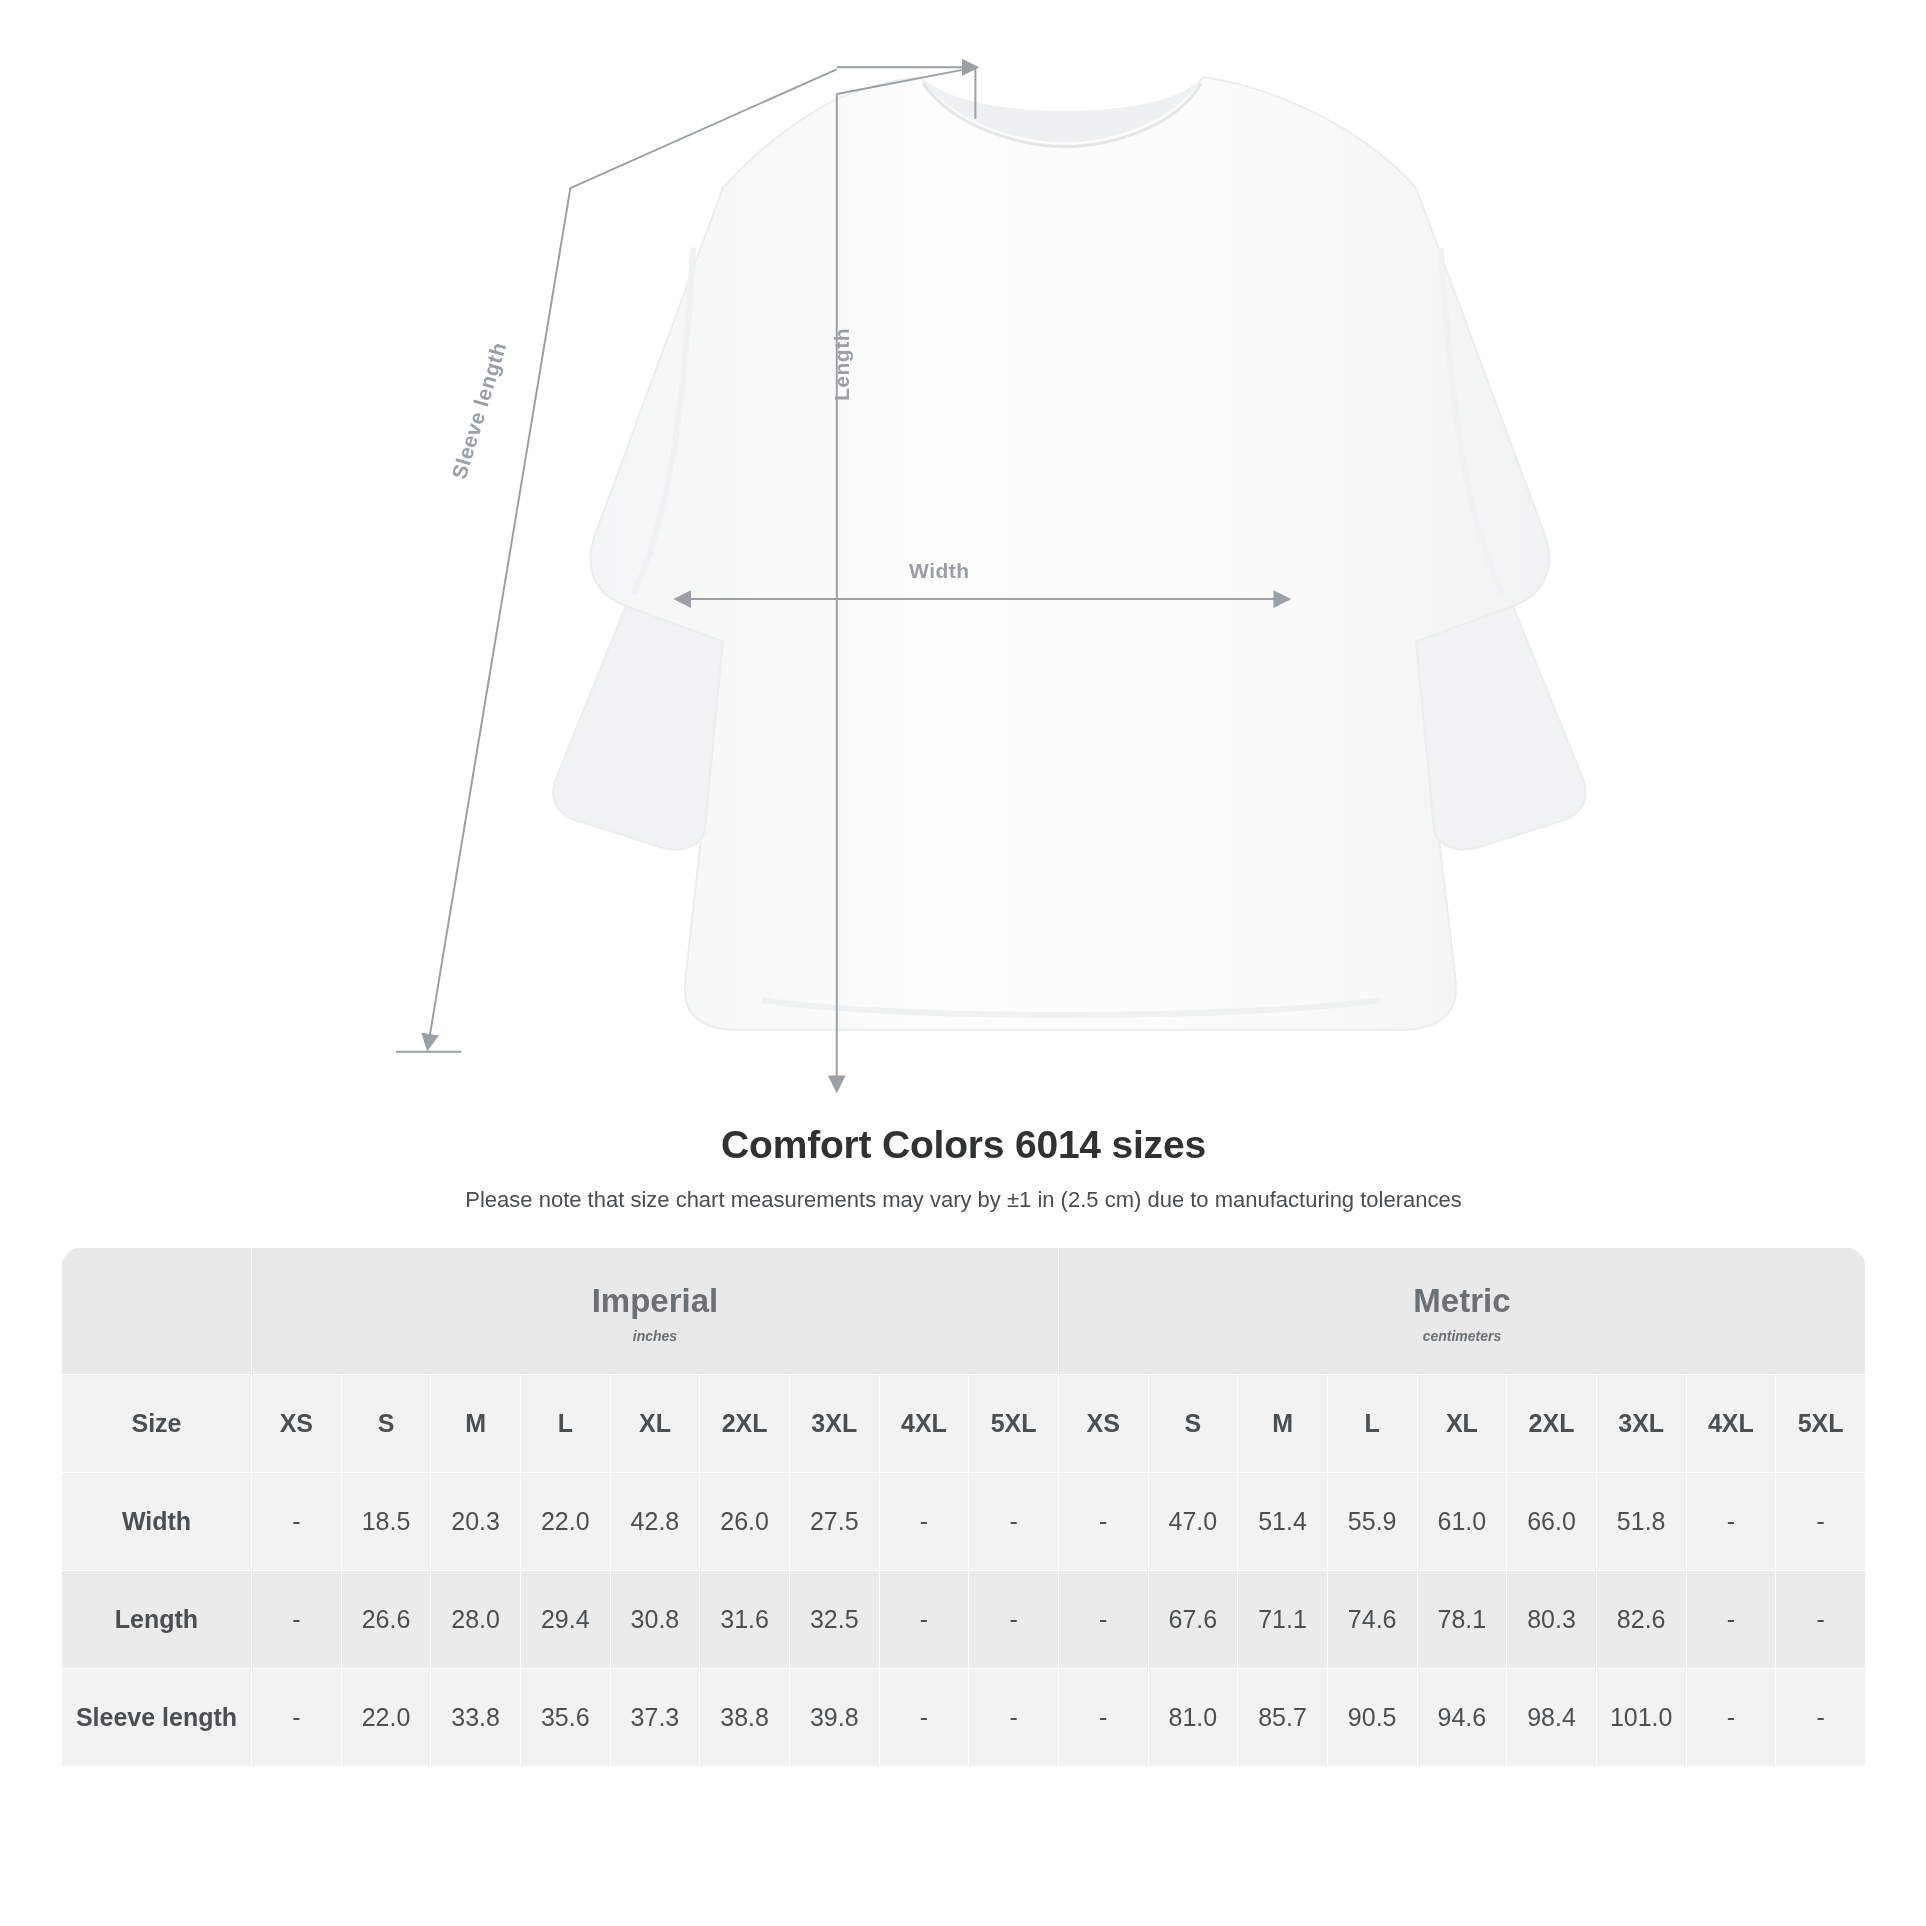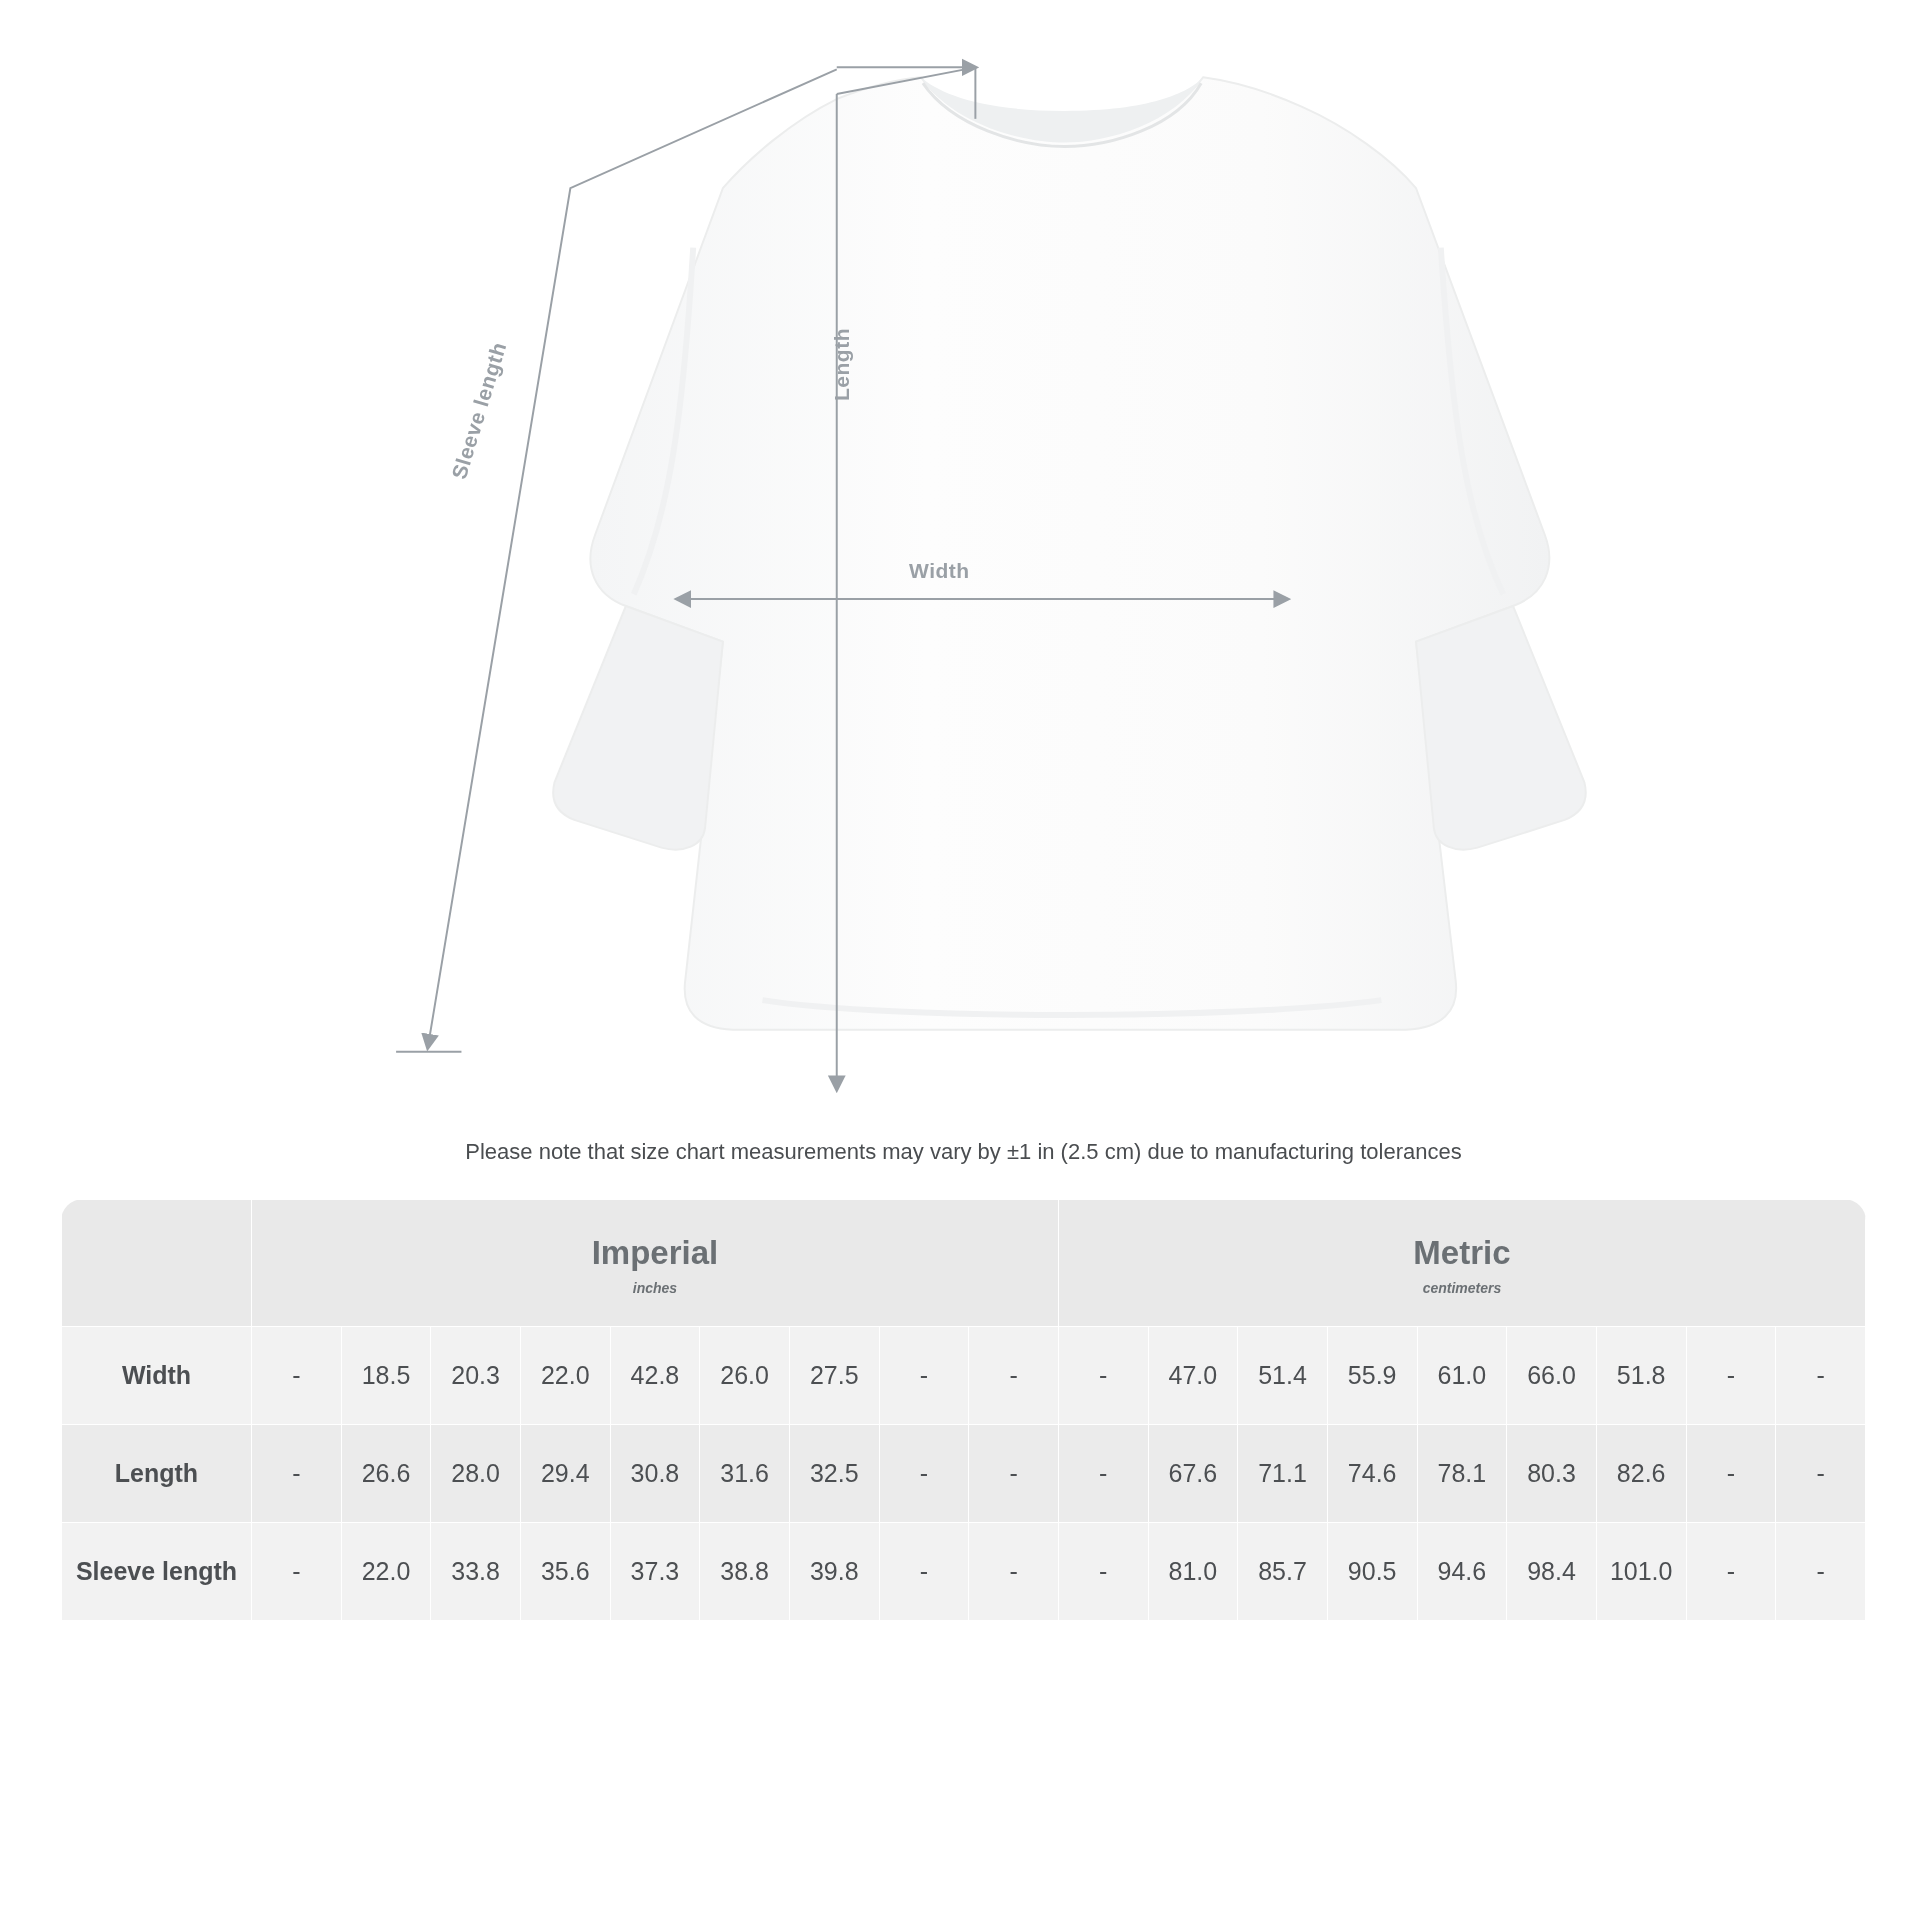--- a/index.html
+++ b/index.html
@@ -201,6 +201,7 @@
 </div>
 
 <div class="title-block">
+  <div class="chart-title">Comfort Colors 6014 sizes</div>
   <div class="chart-subtitle">Please note that size chart measurements may vary by ±1 in (2.5 cm) due to manufacturing tolerances</div>
 </div>
 

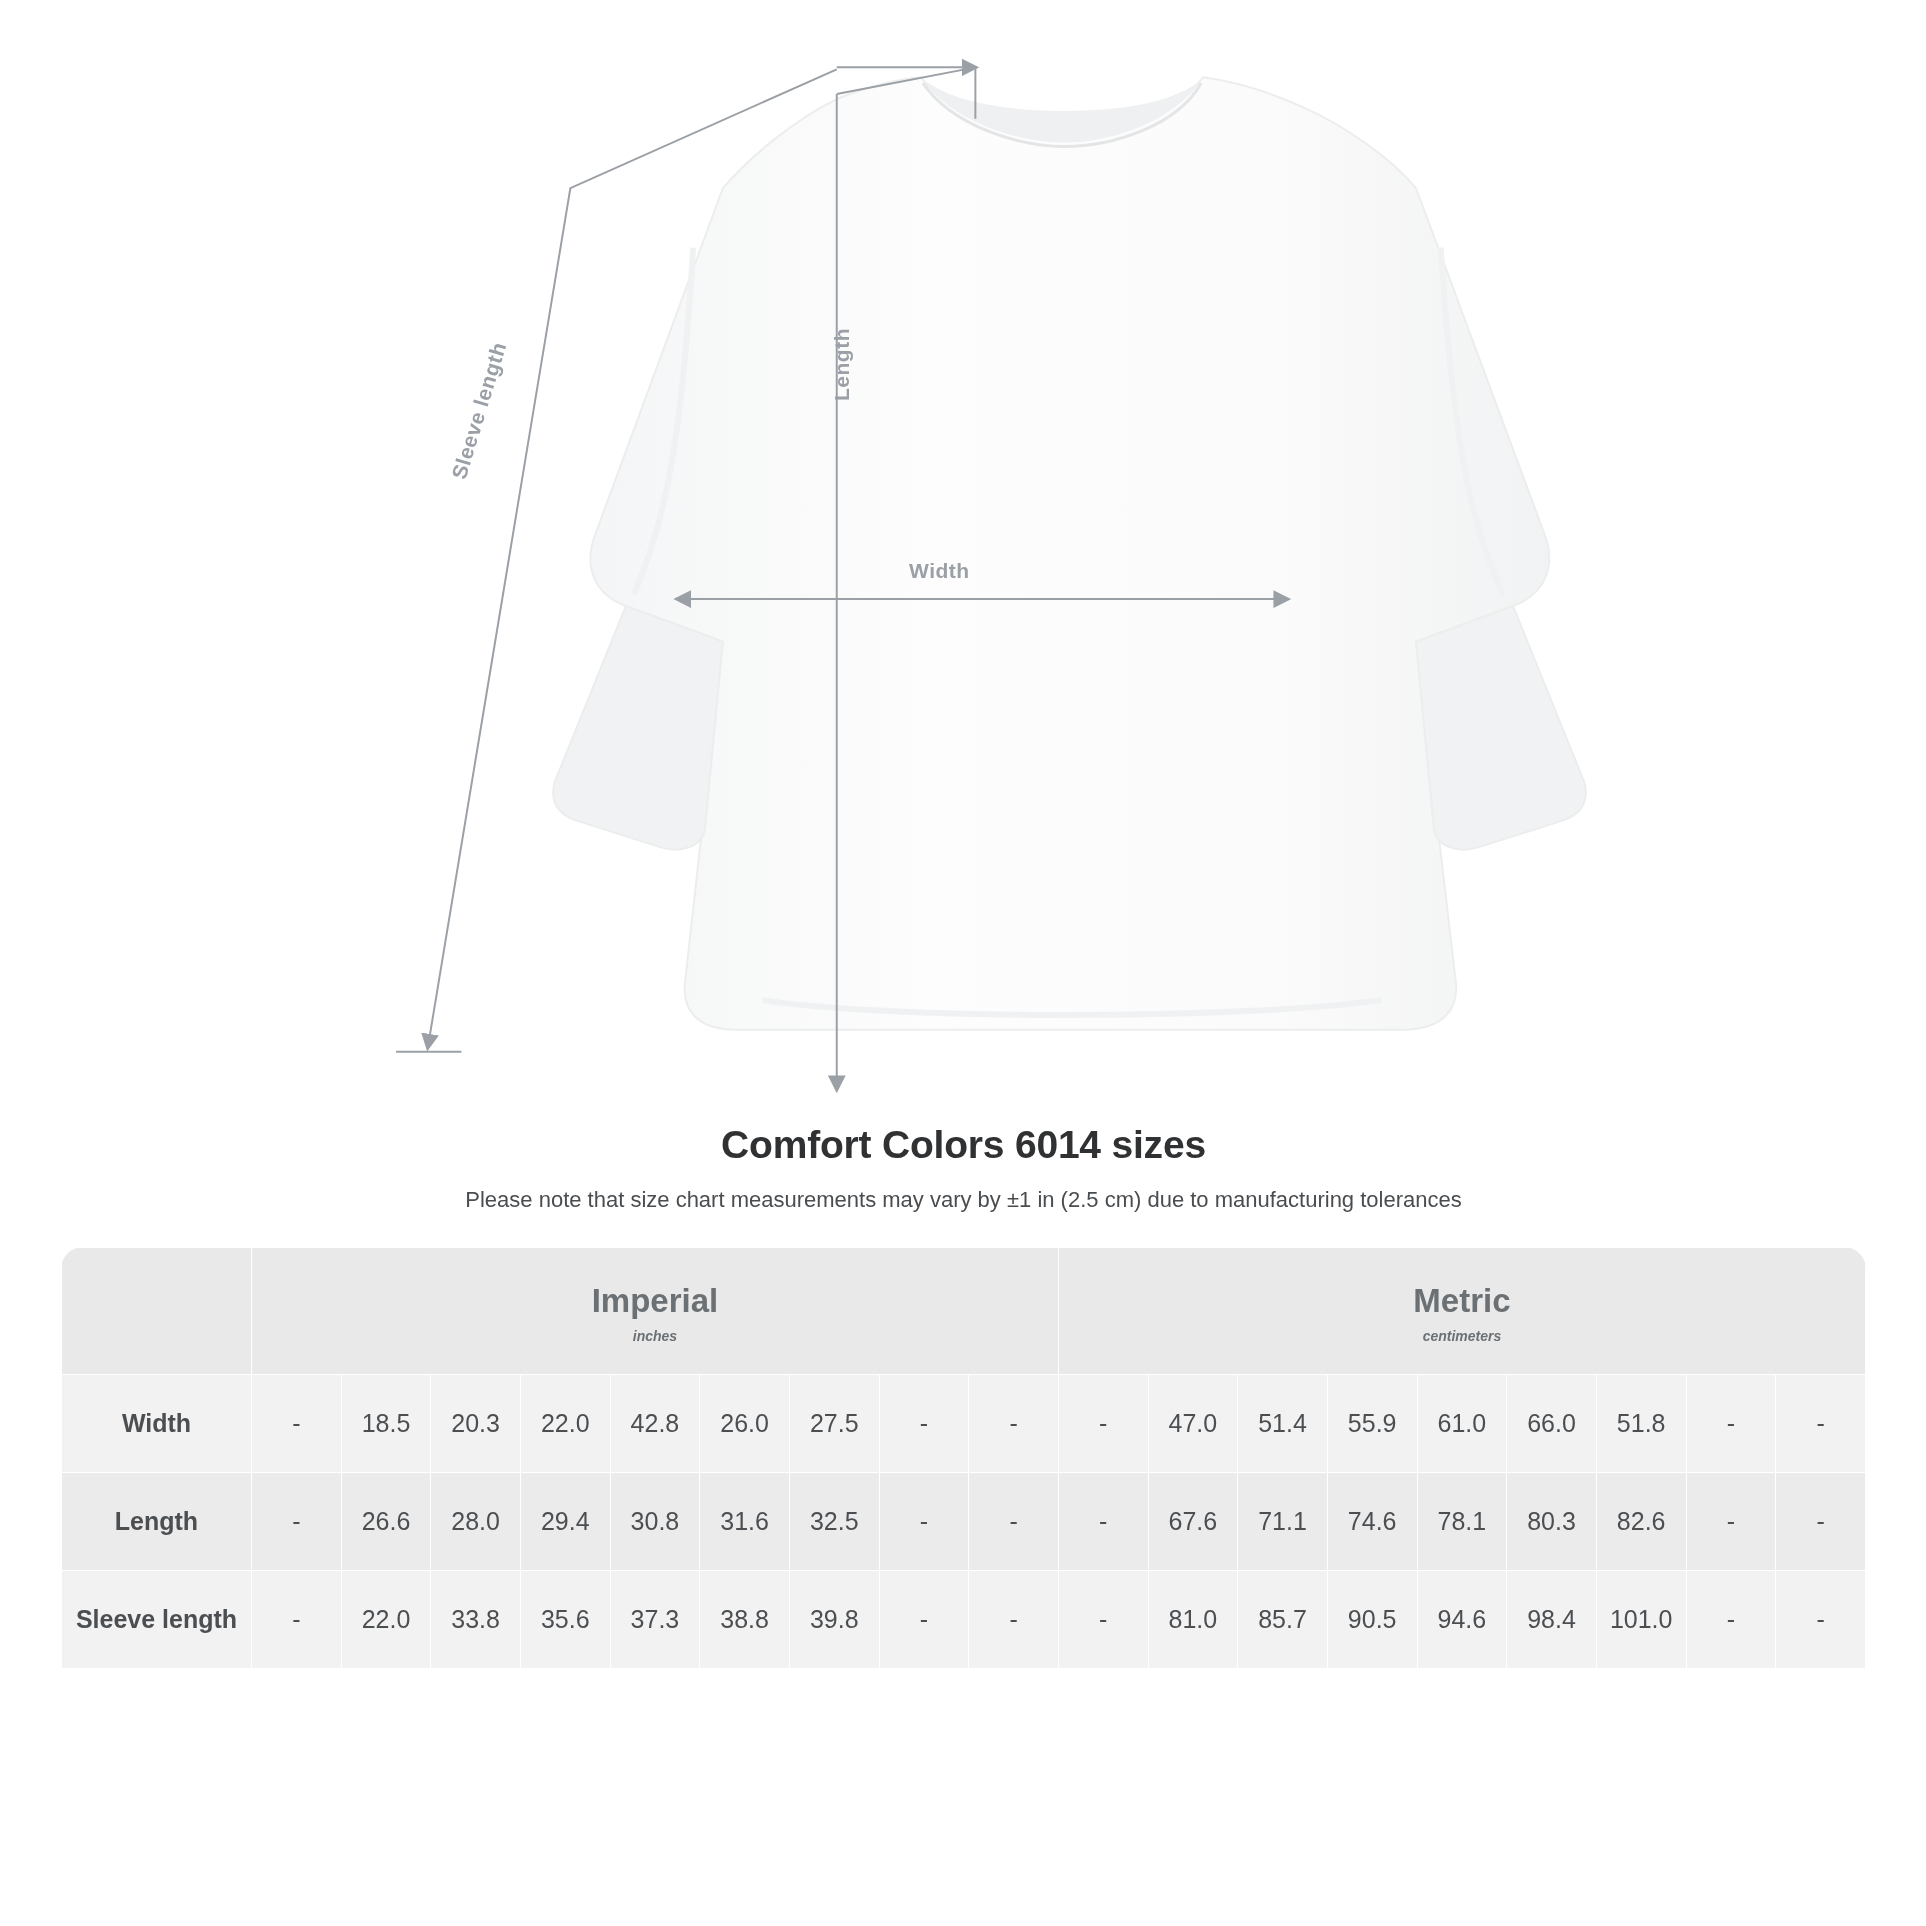--- a/index.html
+++ b/index.html
@@ -240,6 +240,27 @@
           <div class="unit-sub">centimeters</div>
         </td>
       </tr>
+      <tr class="head-row" id="size-head-row">
+          <td>Size</td>
+          <td>XS</td>
+          <td>S</td>
+          <td>M</td>
+          <td>L</td>
+          <td>XL</td>
+          <td>2XL</td>
+          <td>3XL</td>
+          <td>4XL</td>
+          <td>5XL</td>
+          <td>XS</td>
+          <td>S</td>
+          <td>M</td>
+          <td>L</td>
+          <td>XL</td>
+          <td>2XL</td>
+          <td>3XL</td>
+          <td>4XL</td>
+          <td>5XL</td>
+        </tr>
     </tbody>
     <tbody id="size-body">
         <tr class="body-row">

